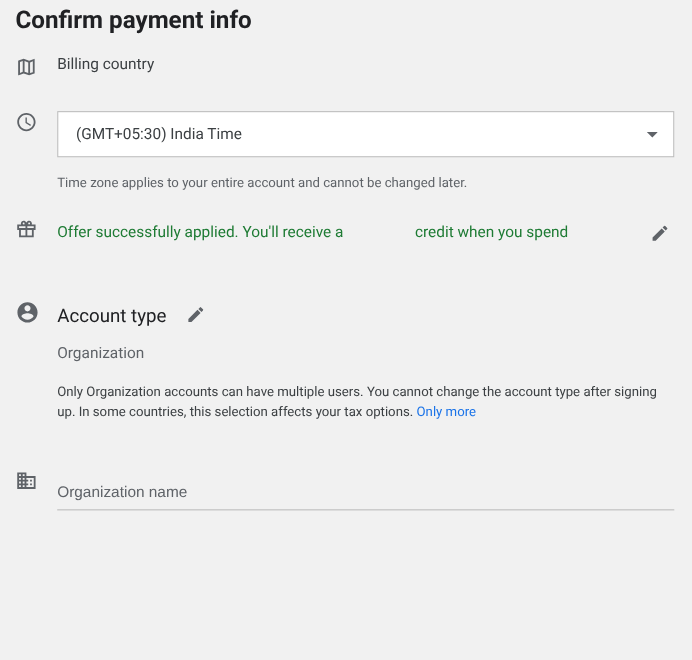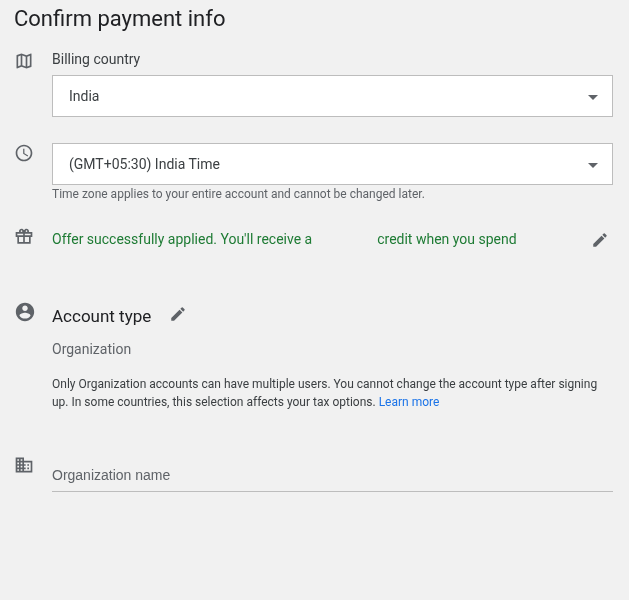--- a/index.html
+++ b/index.html
@@ -14,7 +14,7 @@
     }
     .heading {
       font-size: 22px;
-      font-weight: 400;
+      font-weight: 700;
       color: #202124;
       padding: 6px 4px 20px 4px;
     }

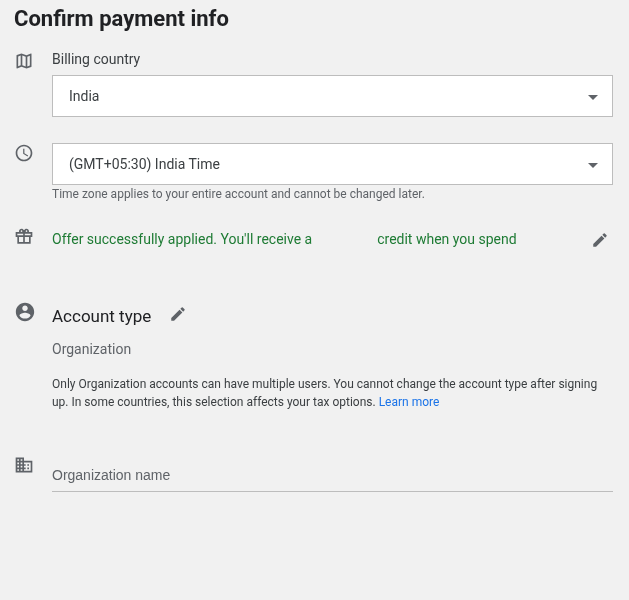--- a/index.html
+++ b/index.html
@@ -138,14 +138,6 @@
   </div>
   <div class="content-col">
     <div class="field-label">Billing country</div>
-    <div class="select-box">
-      <span>India</span>
-      <span class="arrow">
-        <svg width="10" height="6" viewBox="0 0 10 6">
-            <path d="M0 0l5 5 5-5z" fill="#5f6368"></path>
-          </svg>
-      </span>
-    </div>
   </div>
 </div>
 

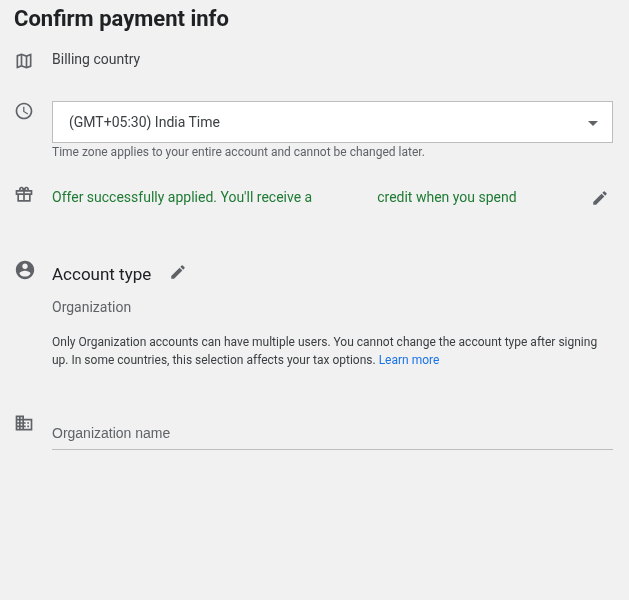--- a/index.html
+++ b/index.html
@@ -60,7 +60,7 @@
     .helper-text {
       font-size: 12px;
       color: #5f6368;
-      margin-top: 2px;
+      margin-top: 16px;
     }
     .offer-row .content-col {
       display: flex;

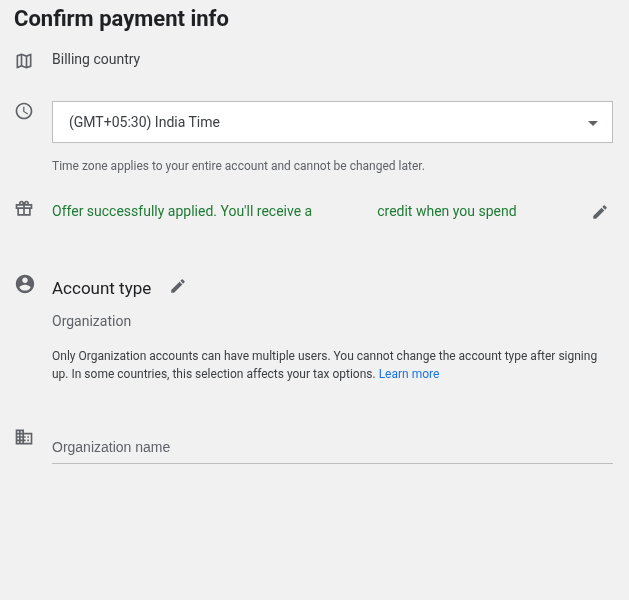--- a/index.html
+++ b/index.html
@@ -197,7 +197,7 @@
     </div>
     <div class="subdued">Organization</div>
     <div class="description">
-      <span>Only Organization accounts can have multiple users. You cannot change the account type after signing up. In some countries, this selection affects your tax options. </span><a class="learn-more">Learn more</a>
+      <span>Only Organization accounts can have multiple users. You cannot change the account type after signing up. In some countries, this selection affects your tax options. </span><a class="learn-more">Only more</a>
     </div>
   </div>
 </div>

